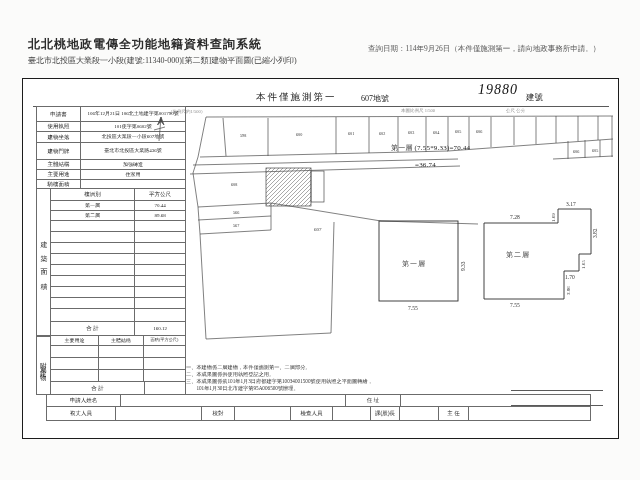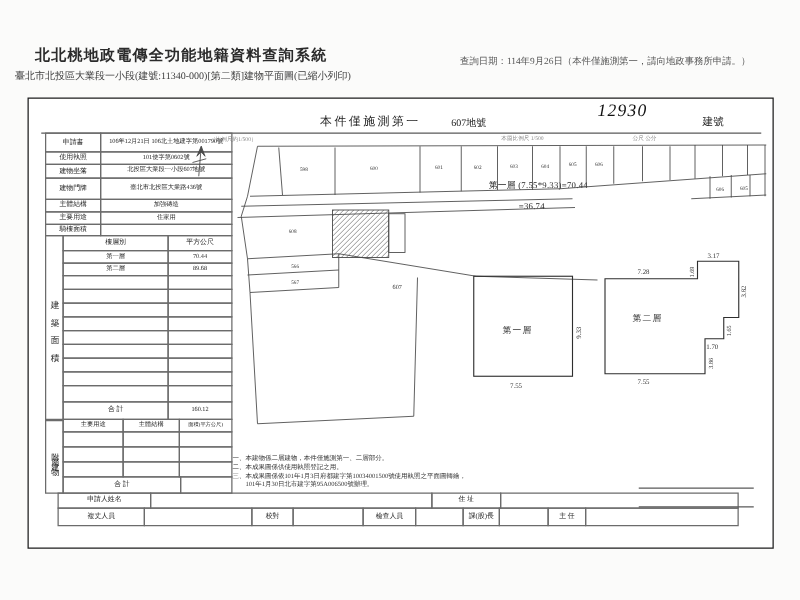--- a/index.html
+++ b/index.html
@@ -35,7 +35,7 @@
 
 <div class="abs" style="left:28px;top:36px;font-size:12px;font-weight:bold;letter-spacing:1px;color:#2b2b2b;">北北桃地政電傳全功能地籍資料查詢系統</div>
 <div class="abs" style="left:368px;top:44px;font-size:7.5px;color:#555;white-space:nowrap;">查詢日期：114年9月26日（本件僅施測第一，請向地政事務所申請。）</div>
-<div class="abs" style="left:12px;top:55px;font-size:8px;color:#3d3d3d;white-space:nowrap;">臺北市北投區大業段一小段(建號:11340-000)[第二類]建物平面圖(已縮小列印)</div>
+<div class="abs" style="left:28px;top:55px;font-size:8px;color:#3d3d3d;white-space:nowrap;">臺北市北投區大業段一小段(建號:11340-000)[第二類]建物平面圖(已縮小列印)</div>
 
 <div id="sheet">
 

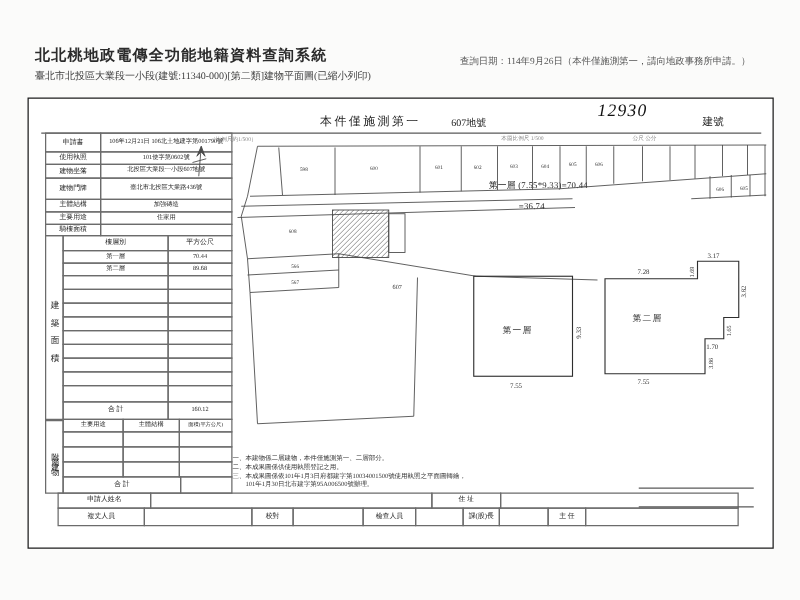--- a/index.html
+++ b/index.html
@@ -41,7 +41,7 @@
 
   <div class="abs" style="left:233px;top:12px;font-size:9.5px;letter-spacing:2px;">本件僅施測第一</div>
   <div class="abs" style="left:338px;top:14px;font-size:8px;">607地號</div>
-  <div class="abs" style="left:455px;top:3px;font-size:14px;font-style:italic;letter-spacing:1px;color:#111;">12930</div>
+  <div class="abs" style="left:455px;top:3px;font-size:14px;font-style:italic;letter-spacing:1px;color:#111;">19880</div>
   <div class="abs" style="left:503px;top:13px;font-size:8.5px;margin-left:36px;">建號</div>
   <div class="hline" style="left:10px;top:27px;width:576px;"></div>
   <div class="abs tiny" style="left:378px;top:29px;">本圖比例尺 1/500</div>

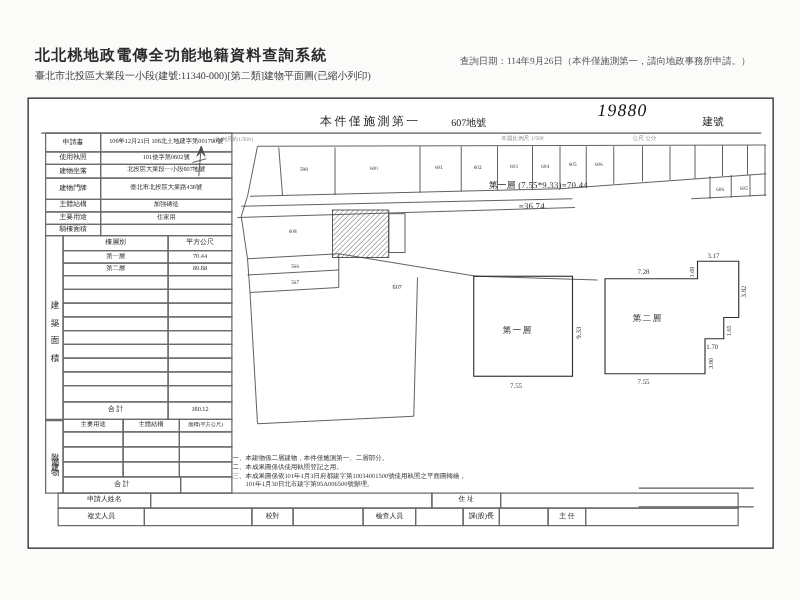--- a/index.html
+++ b/index.html
@@ -42,7 +42,7 @@
   <div class="abs" style="left:233px;top:12px;font-size:9.5px;letter-spacing:2px;">本件僅施測第一</div>
   <div class="abs" style="left:338px;top:14px;font-size:8px;">607地號</div>
   <div class="abs" style="left:455px;top:3px;font-size:14px;font-style:italic;letter-spacing:1px;color:#111;">19880</div>
-  <div class="abs" style="left:503px;top:13px;font-size:8.5px;margin-left:36px;">建號</div>
+  <div class="abs" style="left:503px;top:13px;font-size:8.5px;">建號</div>
   <div class="hline" style="left:10px;top:27px;width:576px;"></div>
   <div class="abs tiny" style="left:378px;top:29px;">本圖比例尺 1/500</div>
   <div class="abs tiny" style="left:483px;top:29px;">公尺 公分</div>

